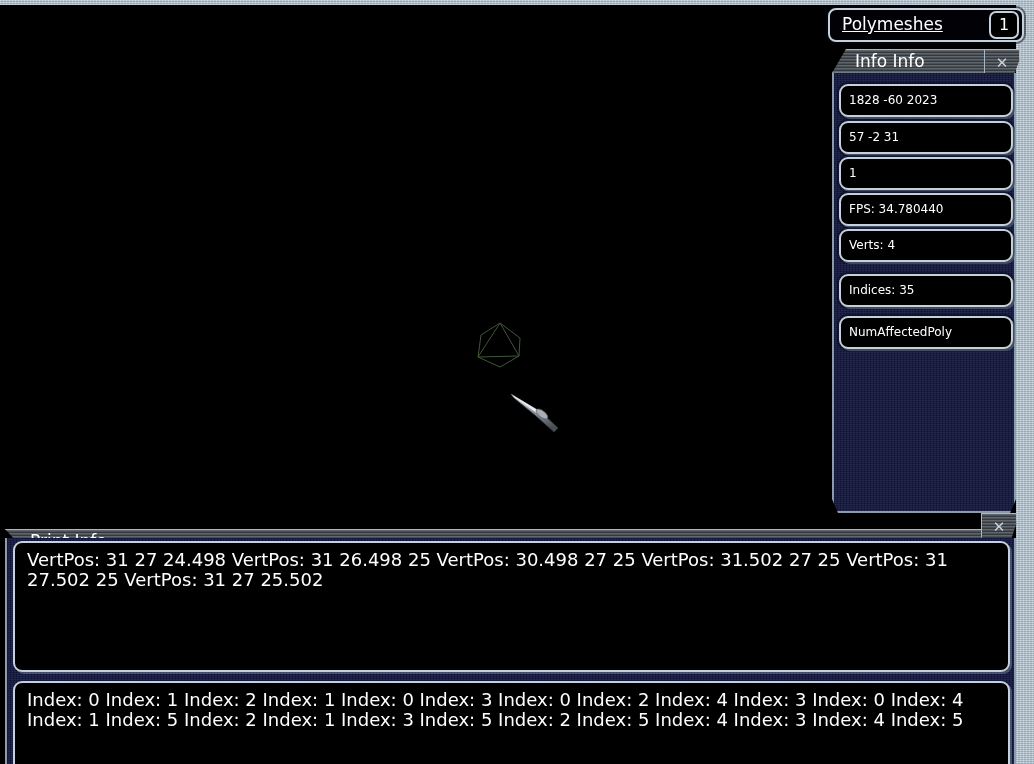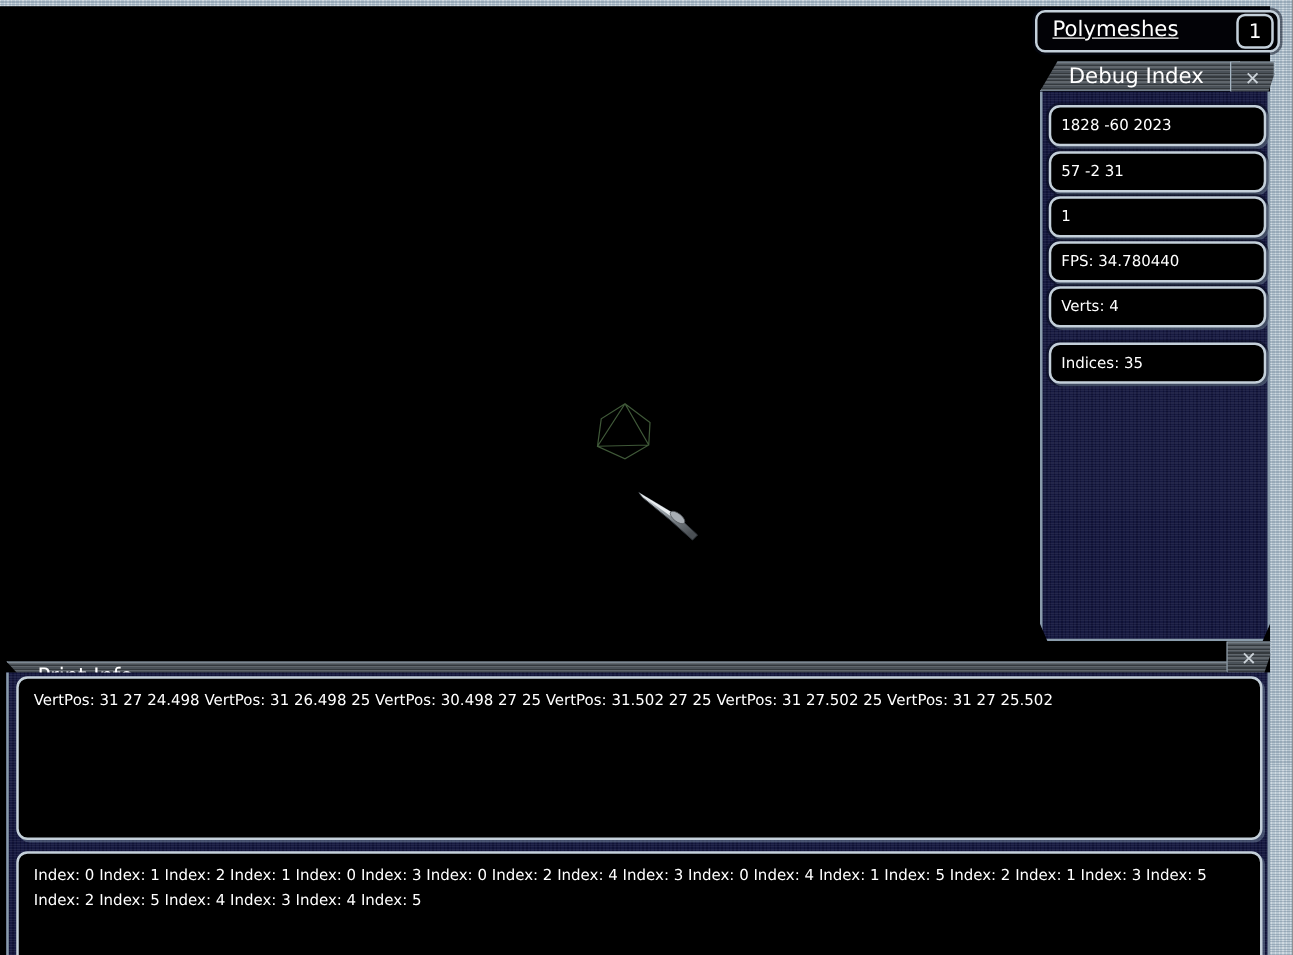--- a/index.html
+++ b/index.html
@@ -114,7 +114,7 @@
   </div>
 
   <div class="titlebar dbg-title">
-    <span>Debug Index</span>
+    <span>Info Info</span>
   </div>
   <div class="close-tab dbg-close">
     <span>✕</span>

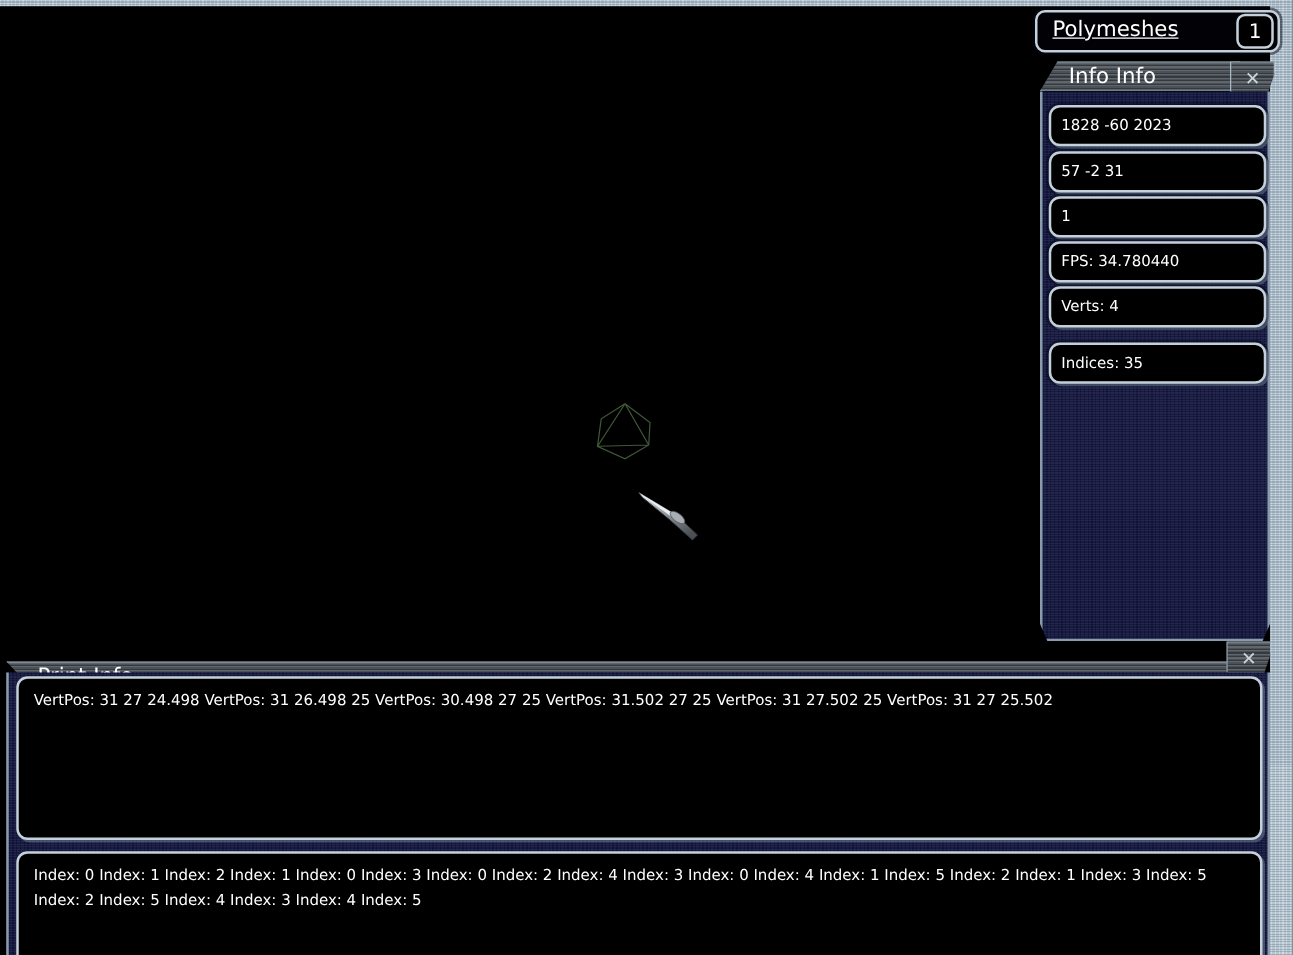--- a/index.html
+++ b/index.html
@@ -127,6 +127,7 @@
   <div class="field" style="top:193px;">FPS: 34.780440</div>
   <div class="field" style="top:229px;">Verts: 4</div>
   <div class="field" style="top:274px;">Indices: 35</div>
+  <div class="field" style="top:316px;">NumAffectedPoly</div>
 
   <div class="titlebar prt-title">
     <span>Print Info</span>

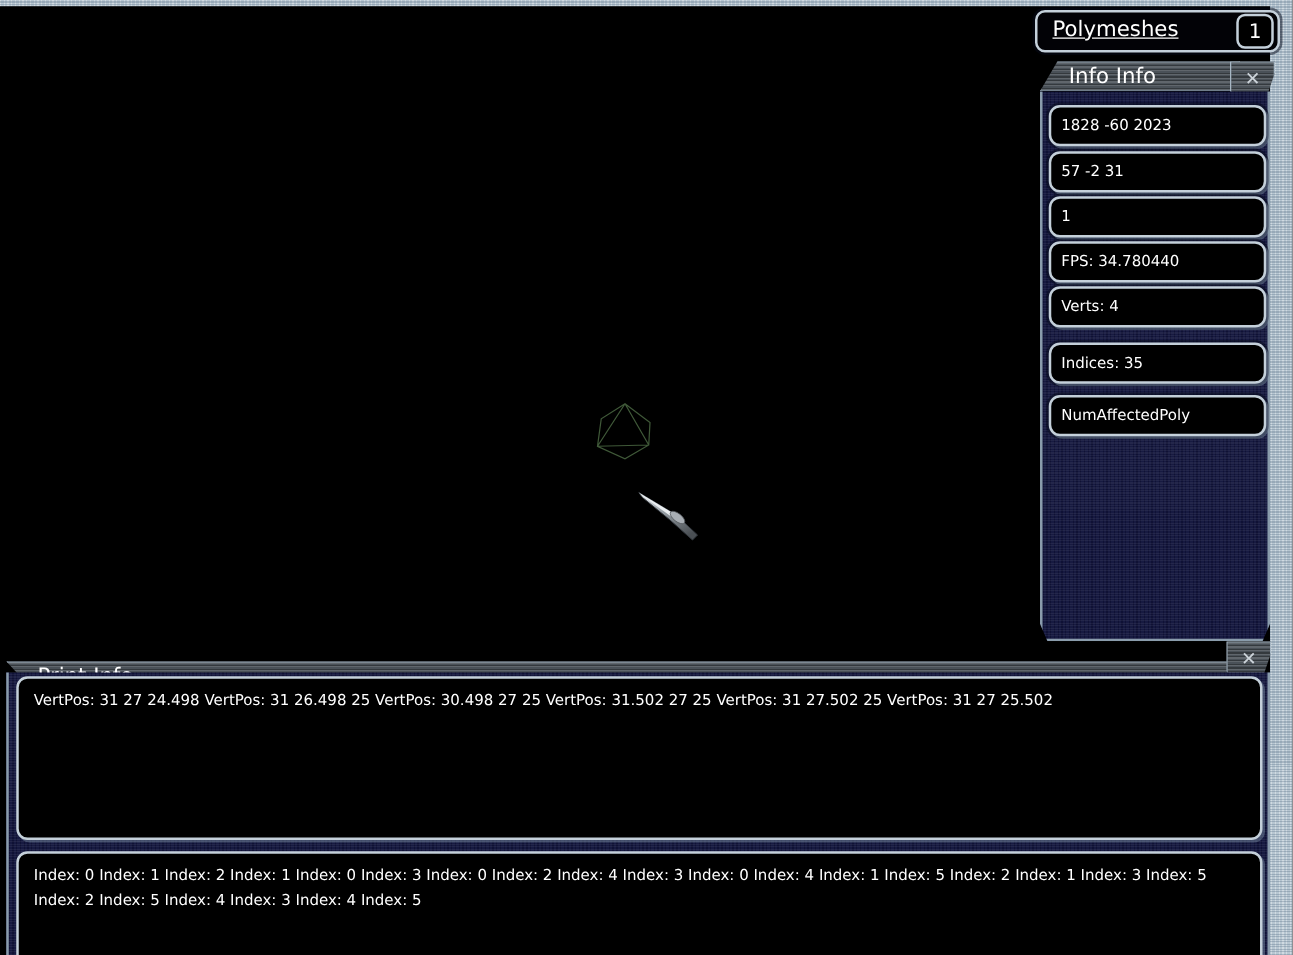--- a/index.html
+++ b/index.html
@@ -45,7 +45,7 @@
   .textbox{
     position:absolute;left:13px;width:997px;
     background:#000;border:2px solid #c4d0da;border-radius:9px;
-    color:#fff;font-size:12px;line-height:20px;
+    color:#fff;font-size:18px;line-height:20px;
     padding:7px 12px;box-sizing:border-box;
     box-shadow:2px 2px 0 rgba(125,145,165,0.45);
     word-spacing:0;

